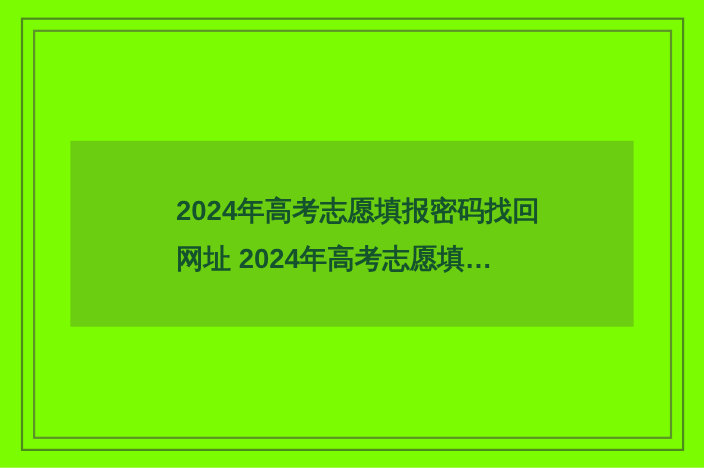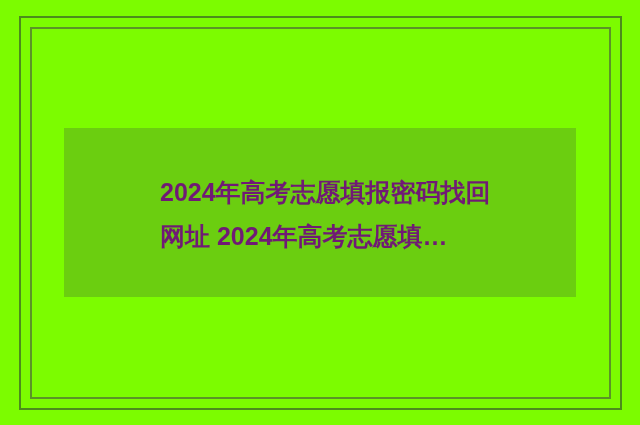--- a/index.html
+++ b/index.html
@@ -61,7 +61,7 @@
     left: 96px;
     top: 42px;
     width: 340px;
-    color: #701a75;
+    color: #14532d;
     font-size: 25px;
     font-weight: bold;
     line-height: 44px;

